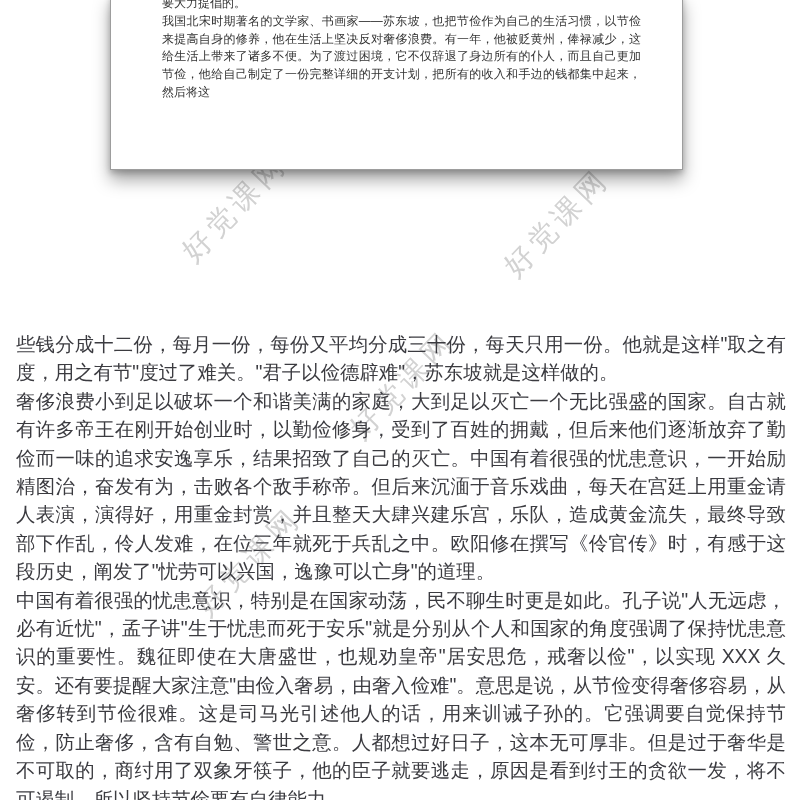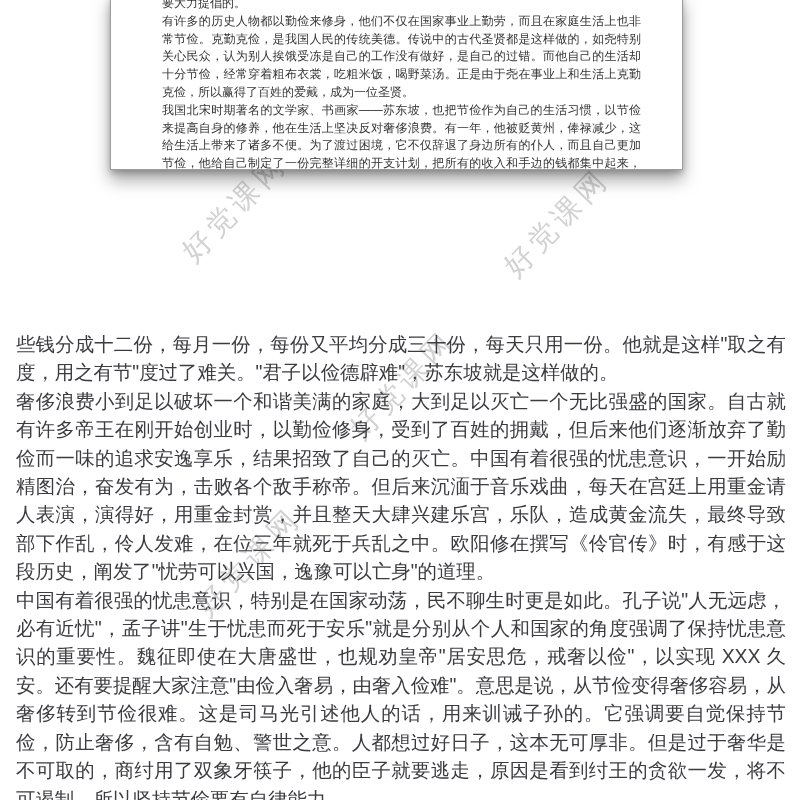--- a/index.html
+++ b/index.html
@@ -81,7 +81,6 @@
   <div class="page-preview">
     <div class="page-text">
       <p>要大力提倡的。</p>
-      <p>有许多的历史人物都以勤俭来修身，他们不仅在国家事业上勤劳，而且在家庭生活上也非常节俭。克勤克俭，是我国人民的传统美德。传说中的古代圣贤都是这样做的，如尧特别关心民众，认为别人挨饿受冻是自己的工作没有做好，是自己的过错。而他自己的生活却十分节俭，经常穿着粗布衣裳，吃粗米饭，喝野菜汤。正是由于尧在事业上和生活上克勤克俭，所以赢得了百姓的爱戴，成为一位圣贤。</p>
       <p>我国北宋时期著名的文学家、书画家——苏东坡，也把节俭作为自己的生活习惯，以节俭来提高自身的修养，他在生活上坚决反对奢侈浪费。有一年，他被贬黄州，俸禄减少，这给生活上带来了诸多不便。为了渡过困境，它不仅辞退了身边所有的仆人，而且自己更加节俭，他给自己制定了一份完整详细的开支计划，把所有的收入和手边的钱都集中起来，然后将这</p>
     </div>
   </div>

